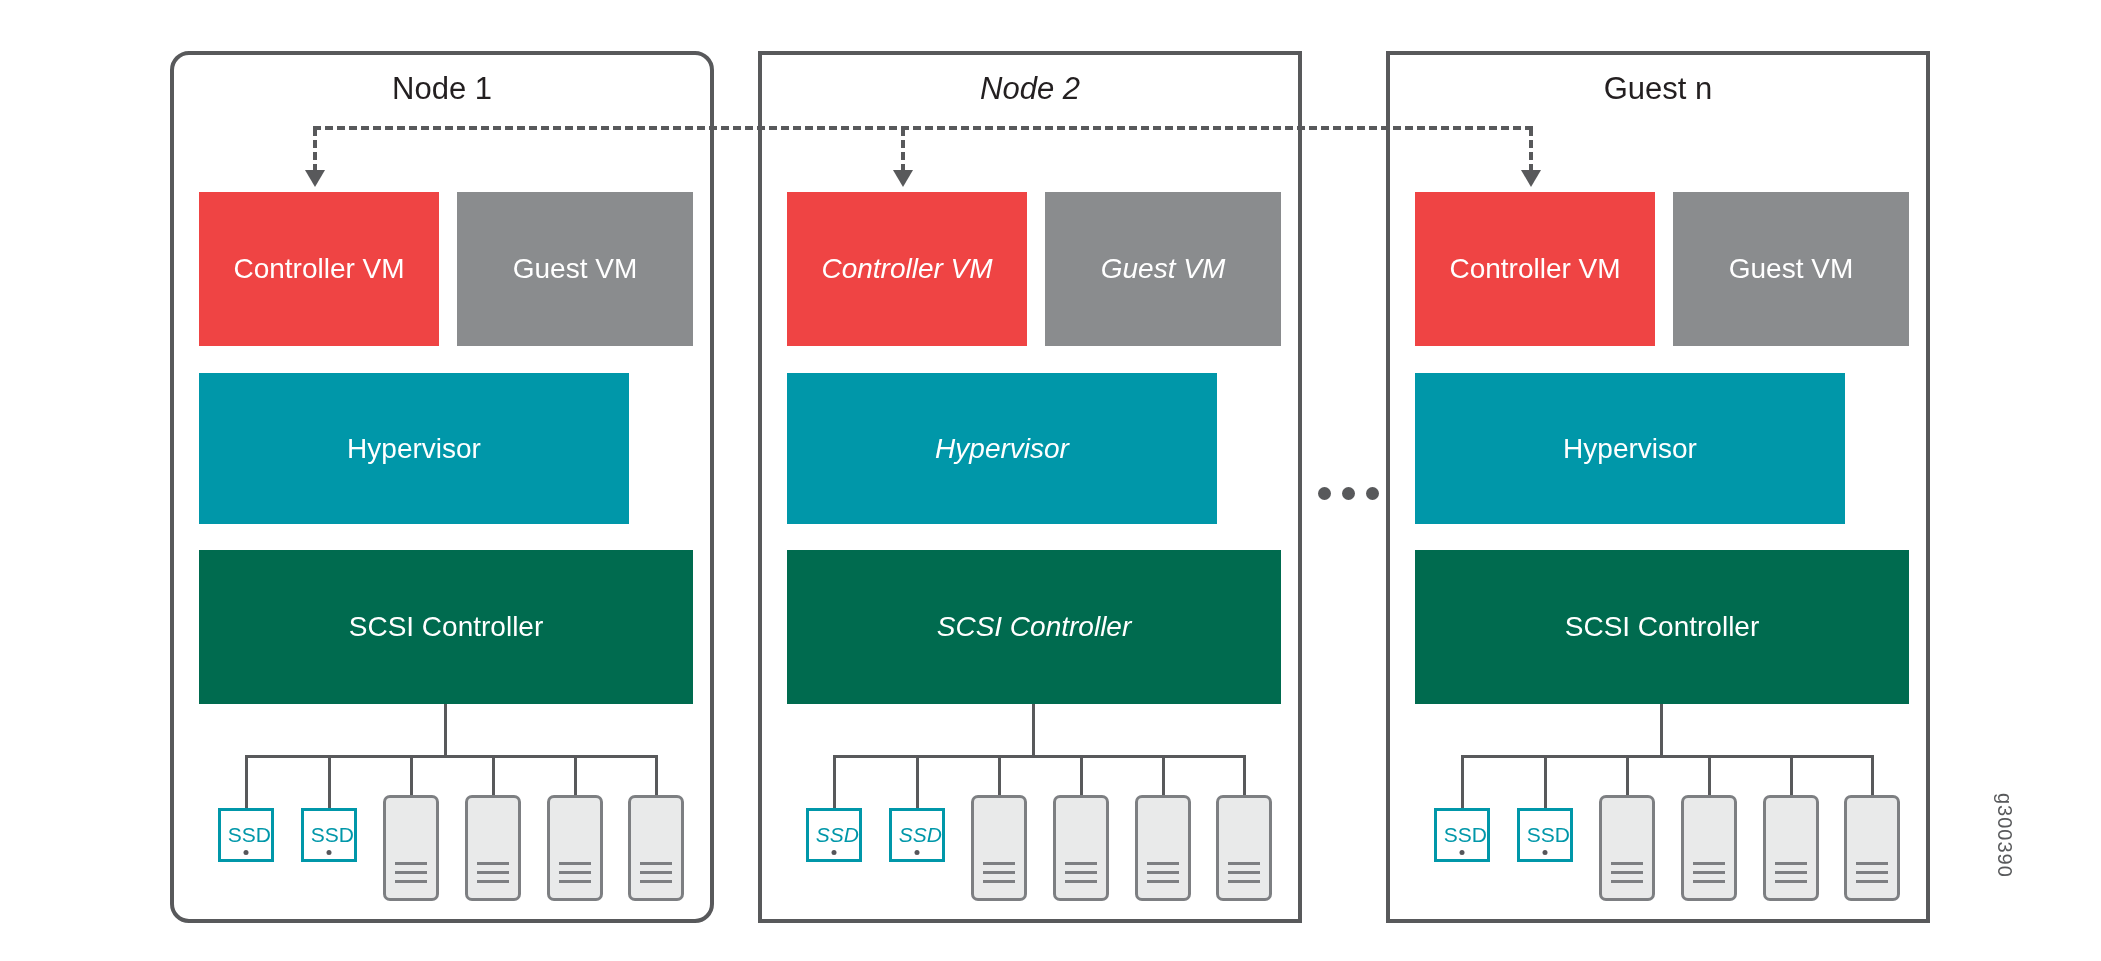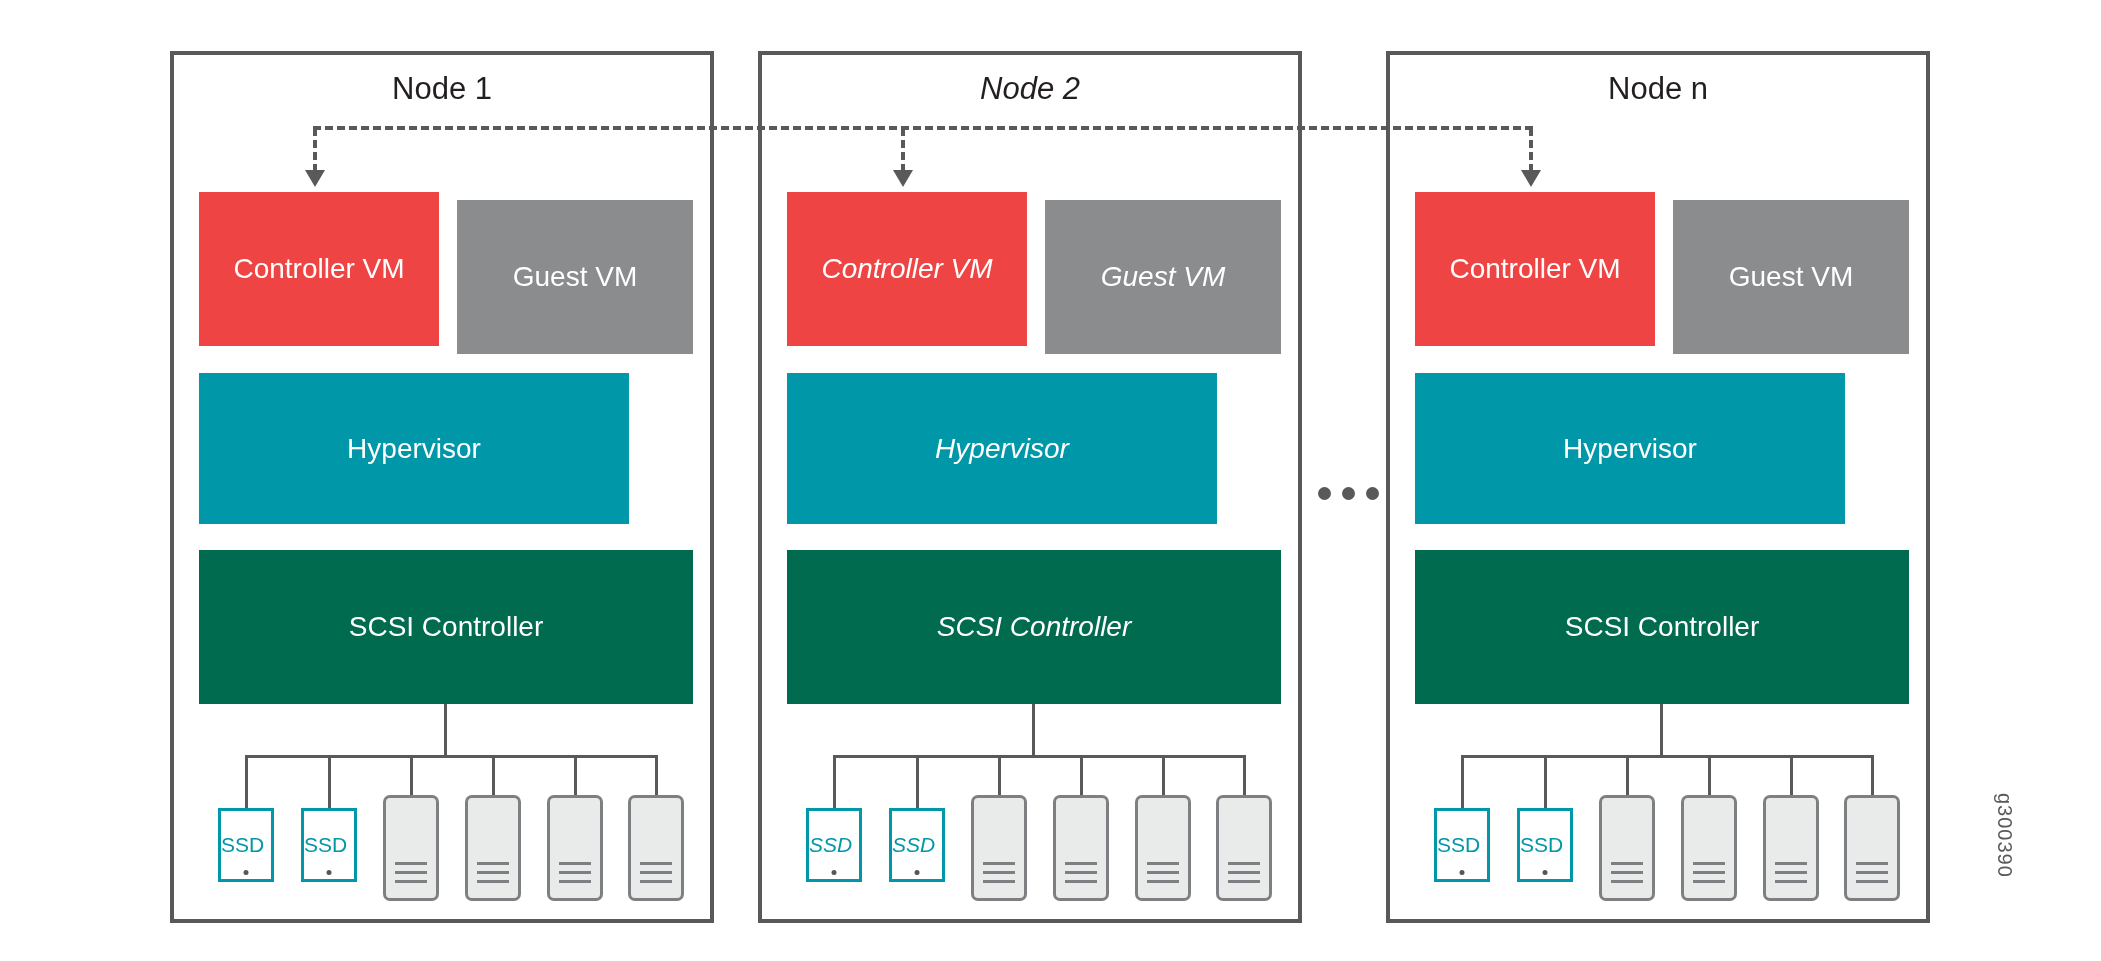--- a/index.html
+++ b/index.html
@@ -8,7 +8,7 @@
 
   
   .node { position:absolute; top:51px; width:544px; height:872px; border:4px solid #58595b; background:#ffffff; }
-  .node-1 { left:170px; } .node-2 { left:758px;font-style:italic; } .node-n { left:1386px; }
+  .node-1 { left:170px;border-radius:19px; } .node-2 { left:758px;font-style:italic; } .node-n { left:1386px; }
   .node-title { position:absolute; top:16px; left:0; right:0; text-align:center; font-size:31px; color:#231f20; }
 
   

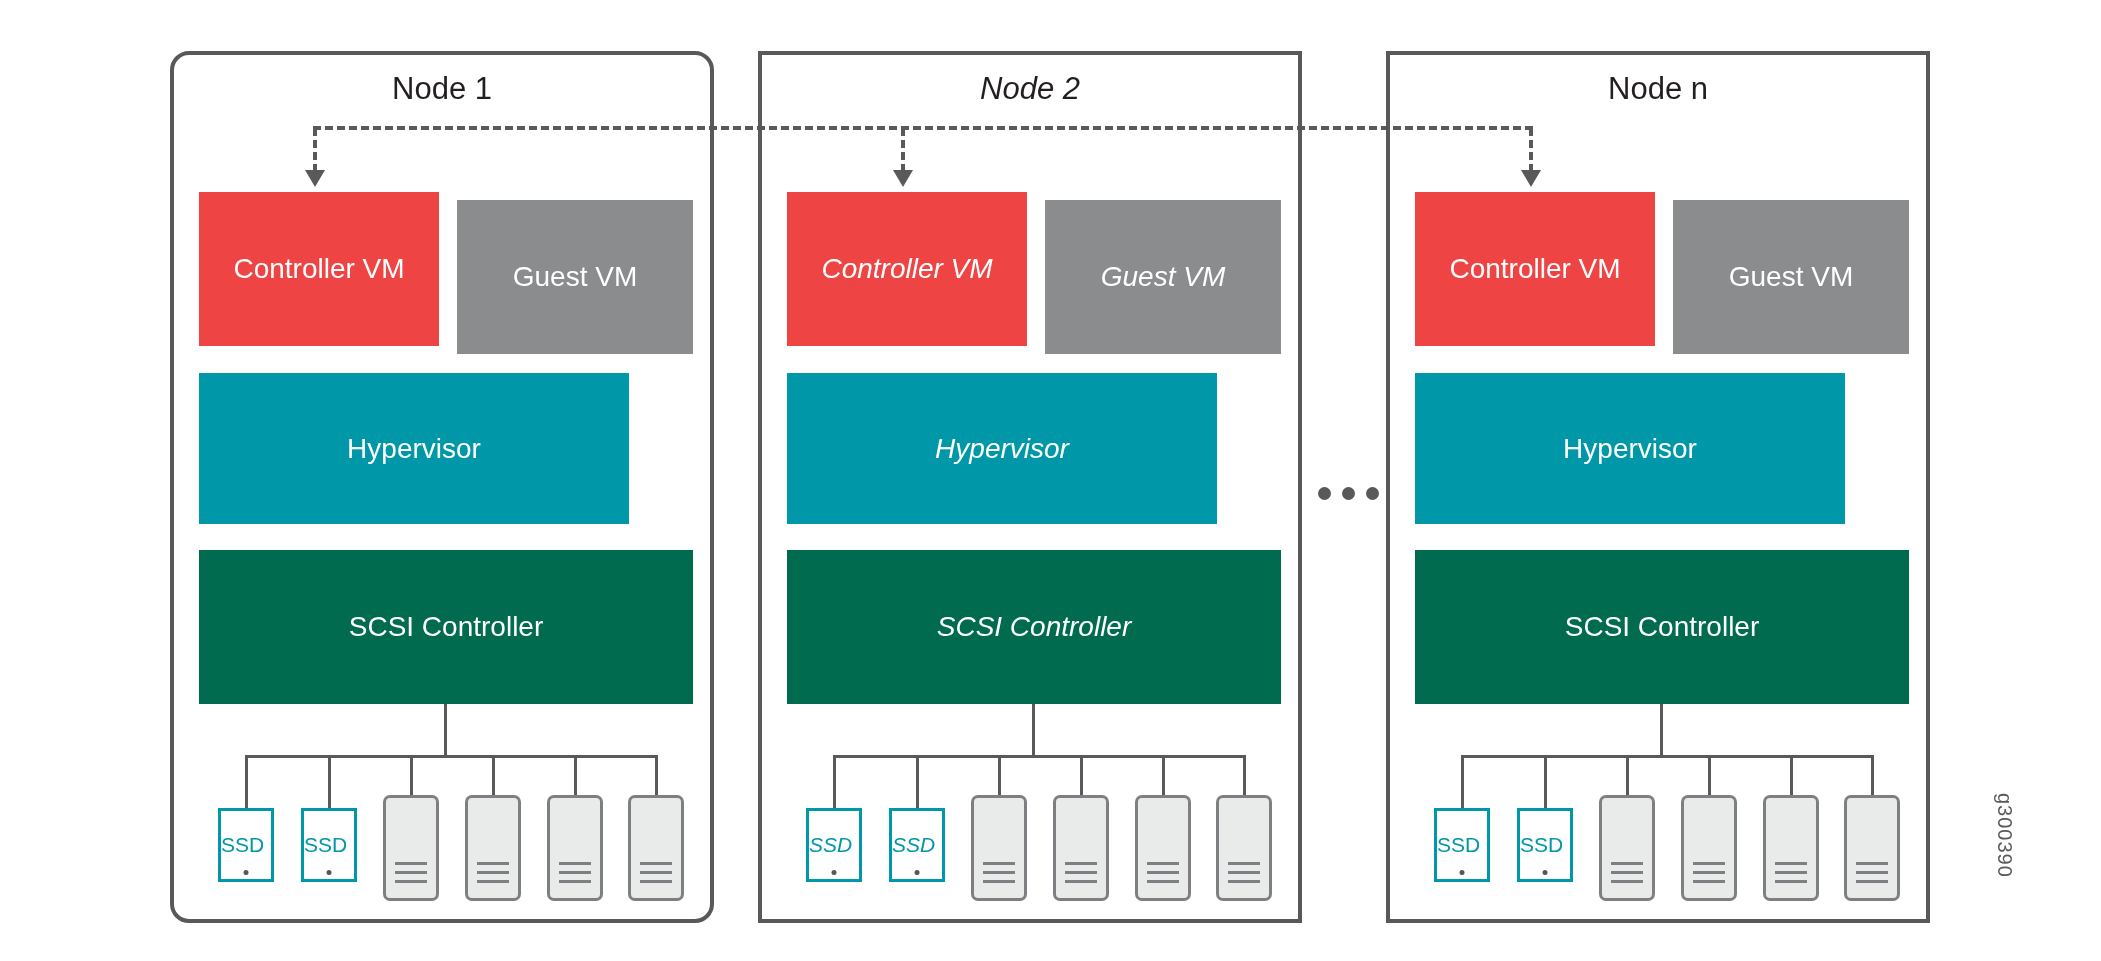--- a/index.html
+++ b/index.html
@@ -132,7 +132,7 @@
   </div>
 
   <div class="node node-n">
-    <div class="node-title">Node n</div>
+    <div class="node-title">Guest n</div>
     <div class="block cvm">Controller VM</div>
     <div class="block gvm">Guest VM</div>
     <div class="block hyp">Hypervisor</div>

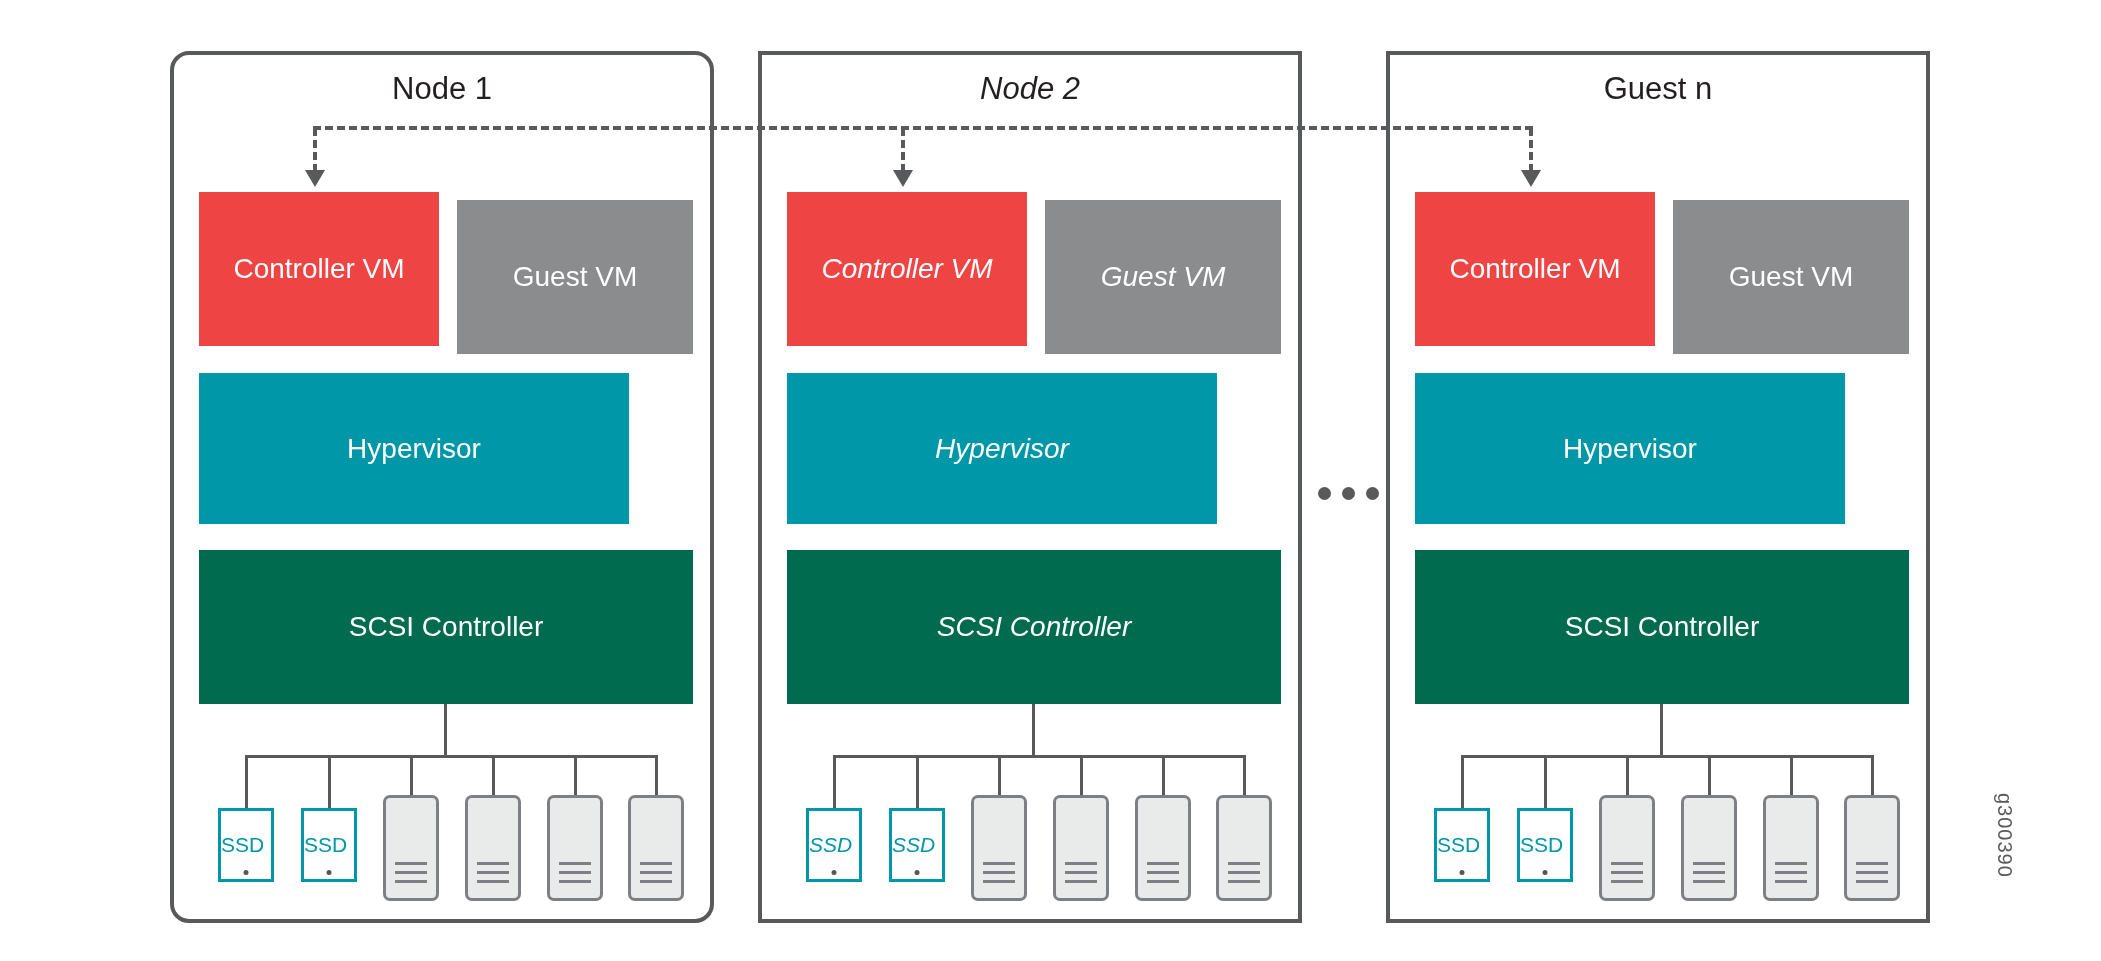--- a/index.html
+++ b/index.html
@@ -14,7 +14,7 @@
   
   .block { position:absolute; display:flex; align-items:center; justify-content:center; color:#ffffff; font-size:28px; }
   .cvm  { left:25px;  top:137px; width:240px; height:154px; background:#ef4444; }
-  .gvm  { left:283px; top:137px; width:236px; height:154px; background:#8a8c8e;margin-top:8px; }
+  .gvm  { left:283px; top:137px; width:236px; height:154px; background:#8a8c8e; }
   .hyp  { left:25px;  top:318px; width:430px; height:151px; background:#0097a9; }
   .scsi { left:25px;  top:495px; width:494px; height:154px; background:#006b4f;text-align:center; }
 

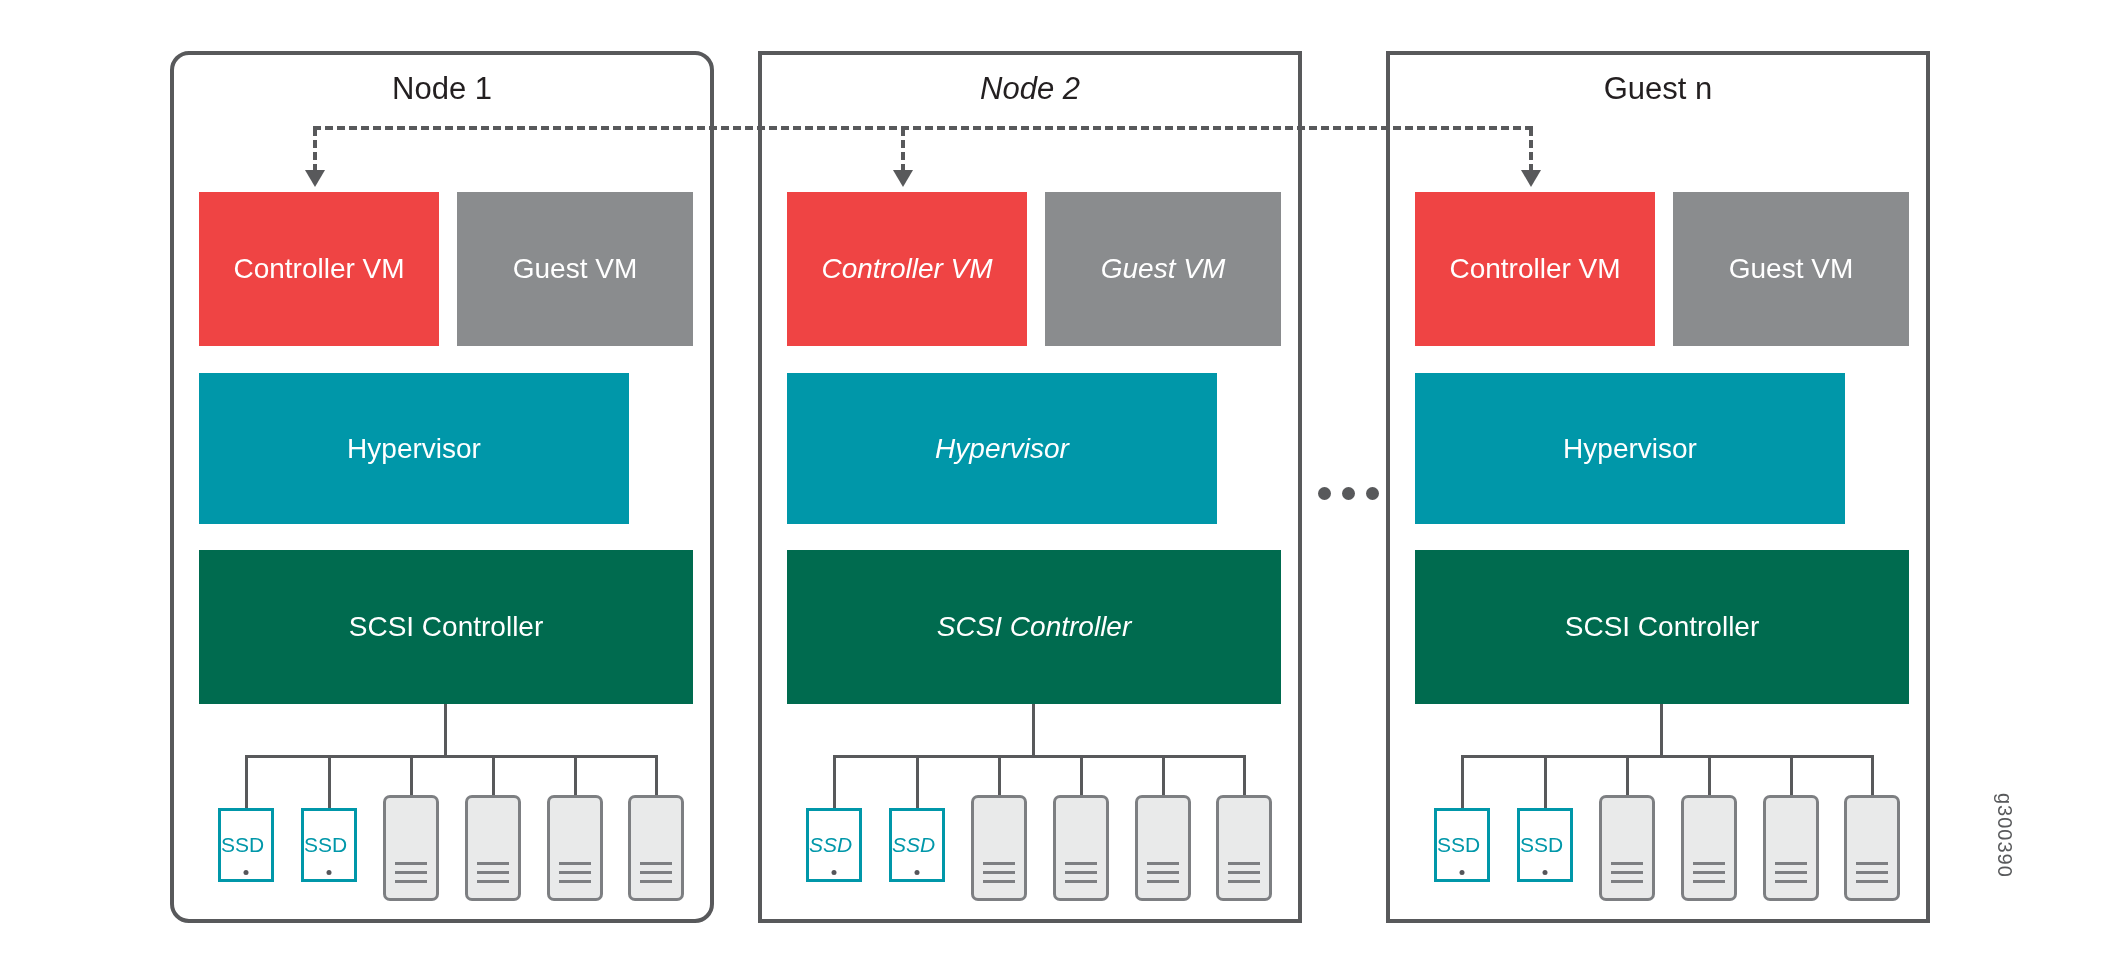--- a/index.html
+++ b/index.html
@@ -26,8 +26,8 @@
   .hdd-drop { height:42px; }
   .d1{left:71px} .d2{left:154px} .d3{left:236px} .d4{left:318px} .d5{left:400px} .d6{left:481px}
 
-  .ssd { position:absolute; top:753px; width:56px; height:74px; background:#ffffff; border:3px solid #0097a9;
-         color:#0097a9; font-size:21px; display:flex; align-items:center; justify-content:flex-start; }
+  .ssd { position:absolute; top:753px; width:56px; height:54px; background:#ffffff; border:3px solid #0097a9;
+         color:#0097a9; font-size:21px; display:flex; align-items:center; justify-content:flex-end; }
   .ssd .ssd-dot { position:absolute; bottom:4px; left:50%; transform:translateX(-50%);
                   width:5px; height:5px; border-radius:50%; background:#55565a; }
   .ssd.p1{left:44px} .ssd.p2{left:127px}

